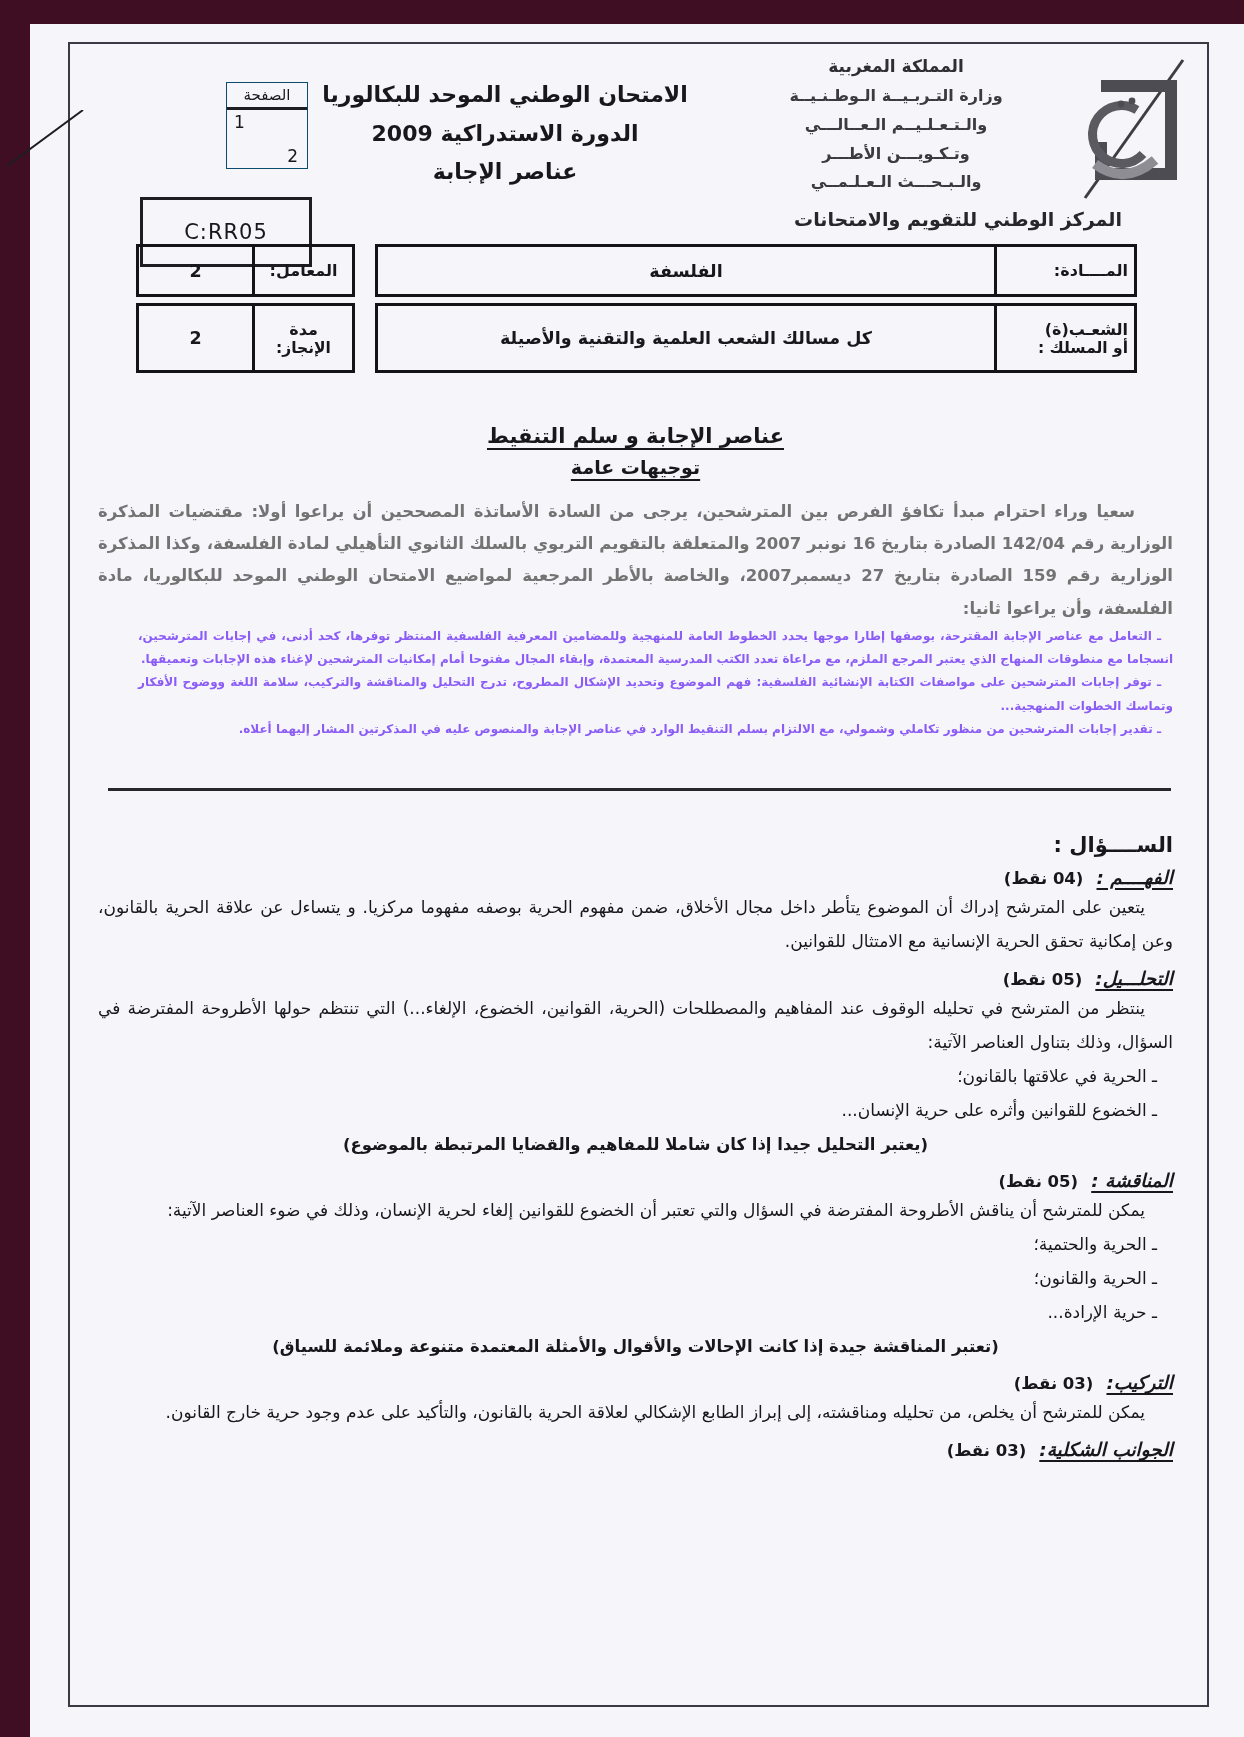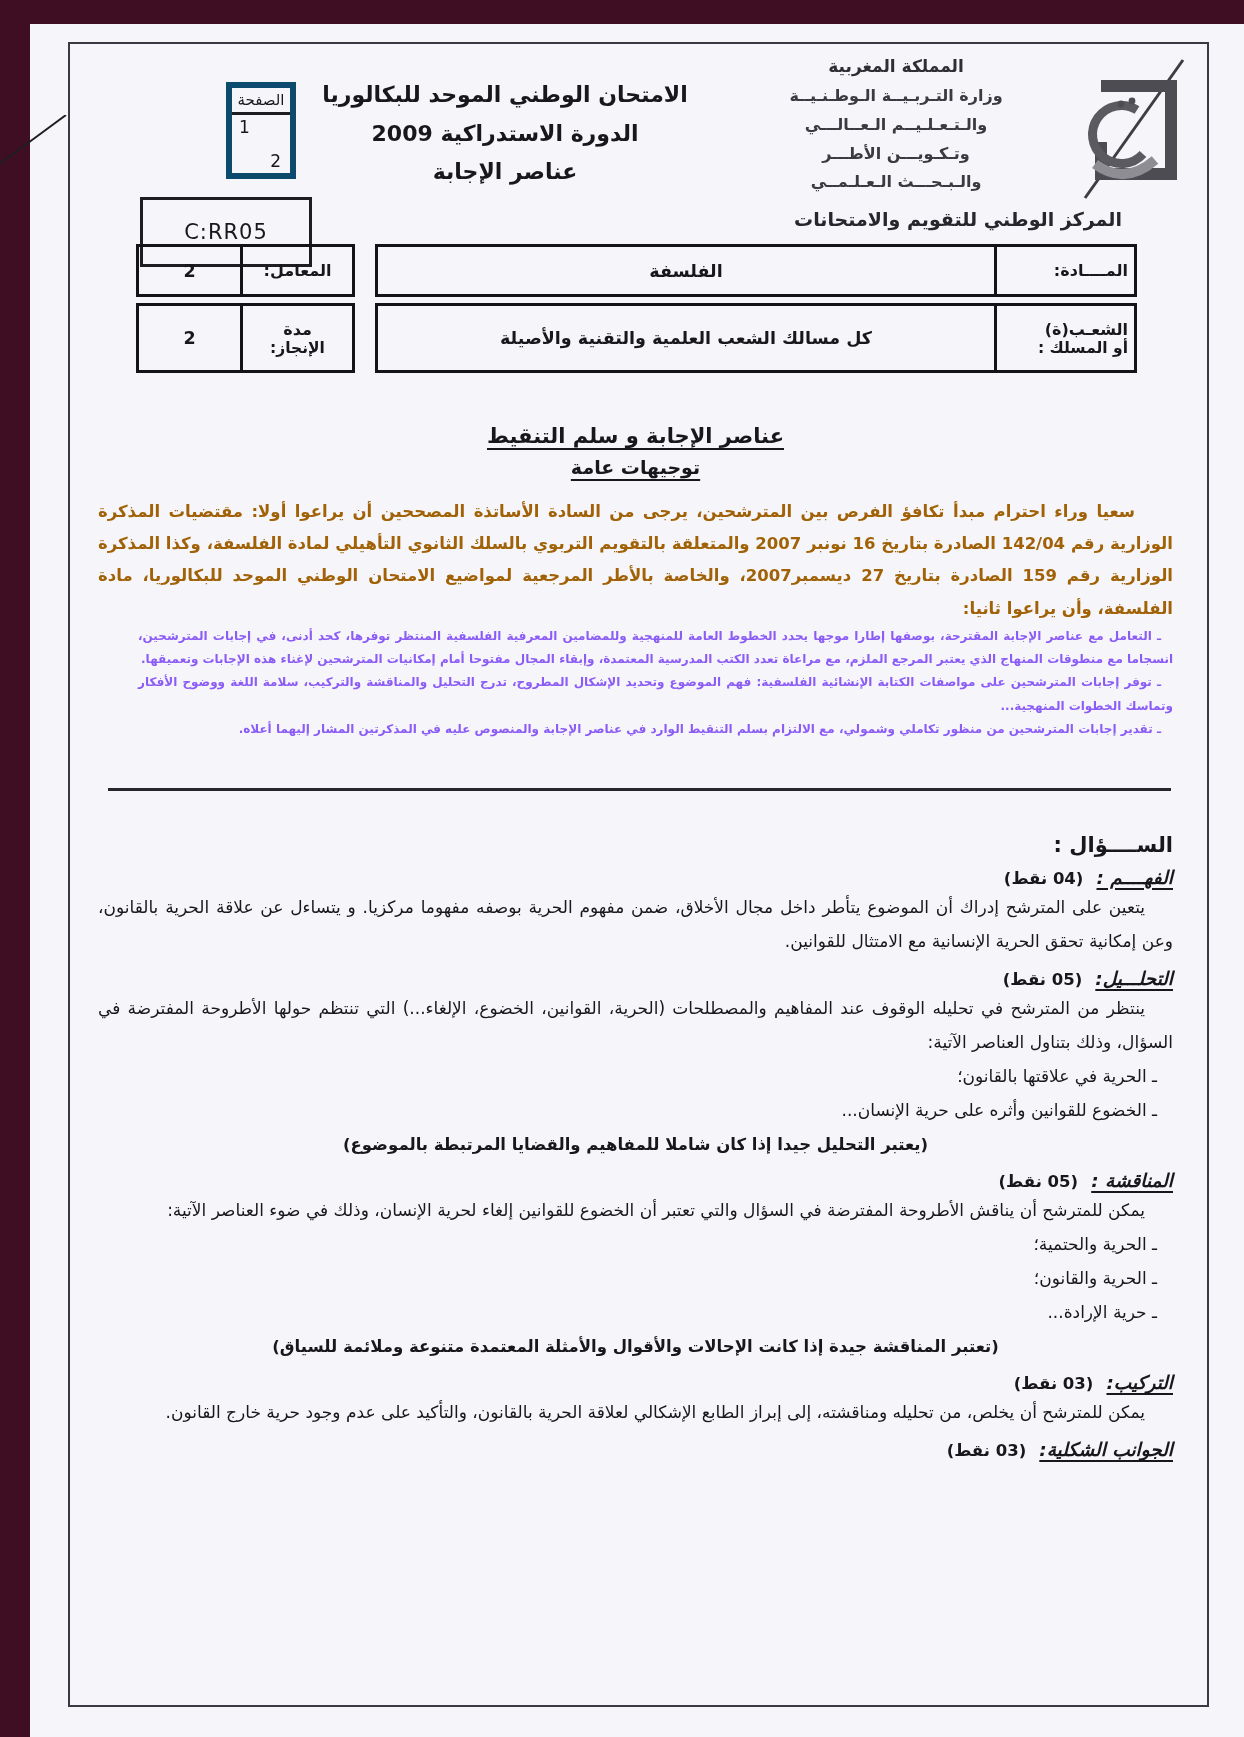--- a/index.html
+++ b/index.html
@@ -37,7 +37,7 @@
     text-align: center; font-weight: bold; font-size: 22px; line-height: 1.75;
   }
 
-  .page-box { position: absolute; left: 156px; top: 38px; width: 70px; border: 6px solid #0c4a6e; }
+  .page-box { position: absolute; left: 156px; top: 38px; width: 82px; border: 1px solid #0c4a6e; }
   .pb-head { border-bottom: 3px solid #1d1d22; text-align: center; font-size: 15px; padding: 3px 2px; }
   .pb-body { position: relative; height: 58px; }
   .pb-body svg { position: absolute; inset: 0; }

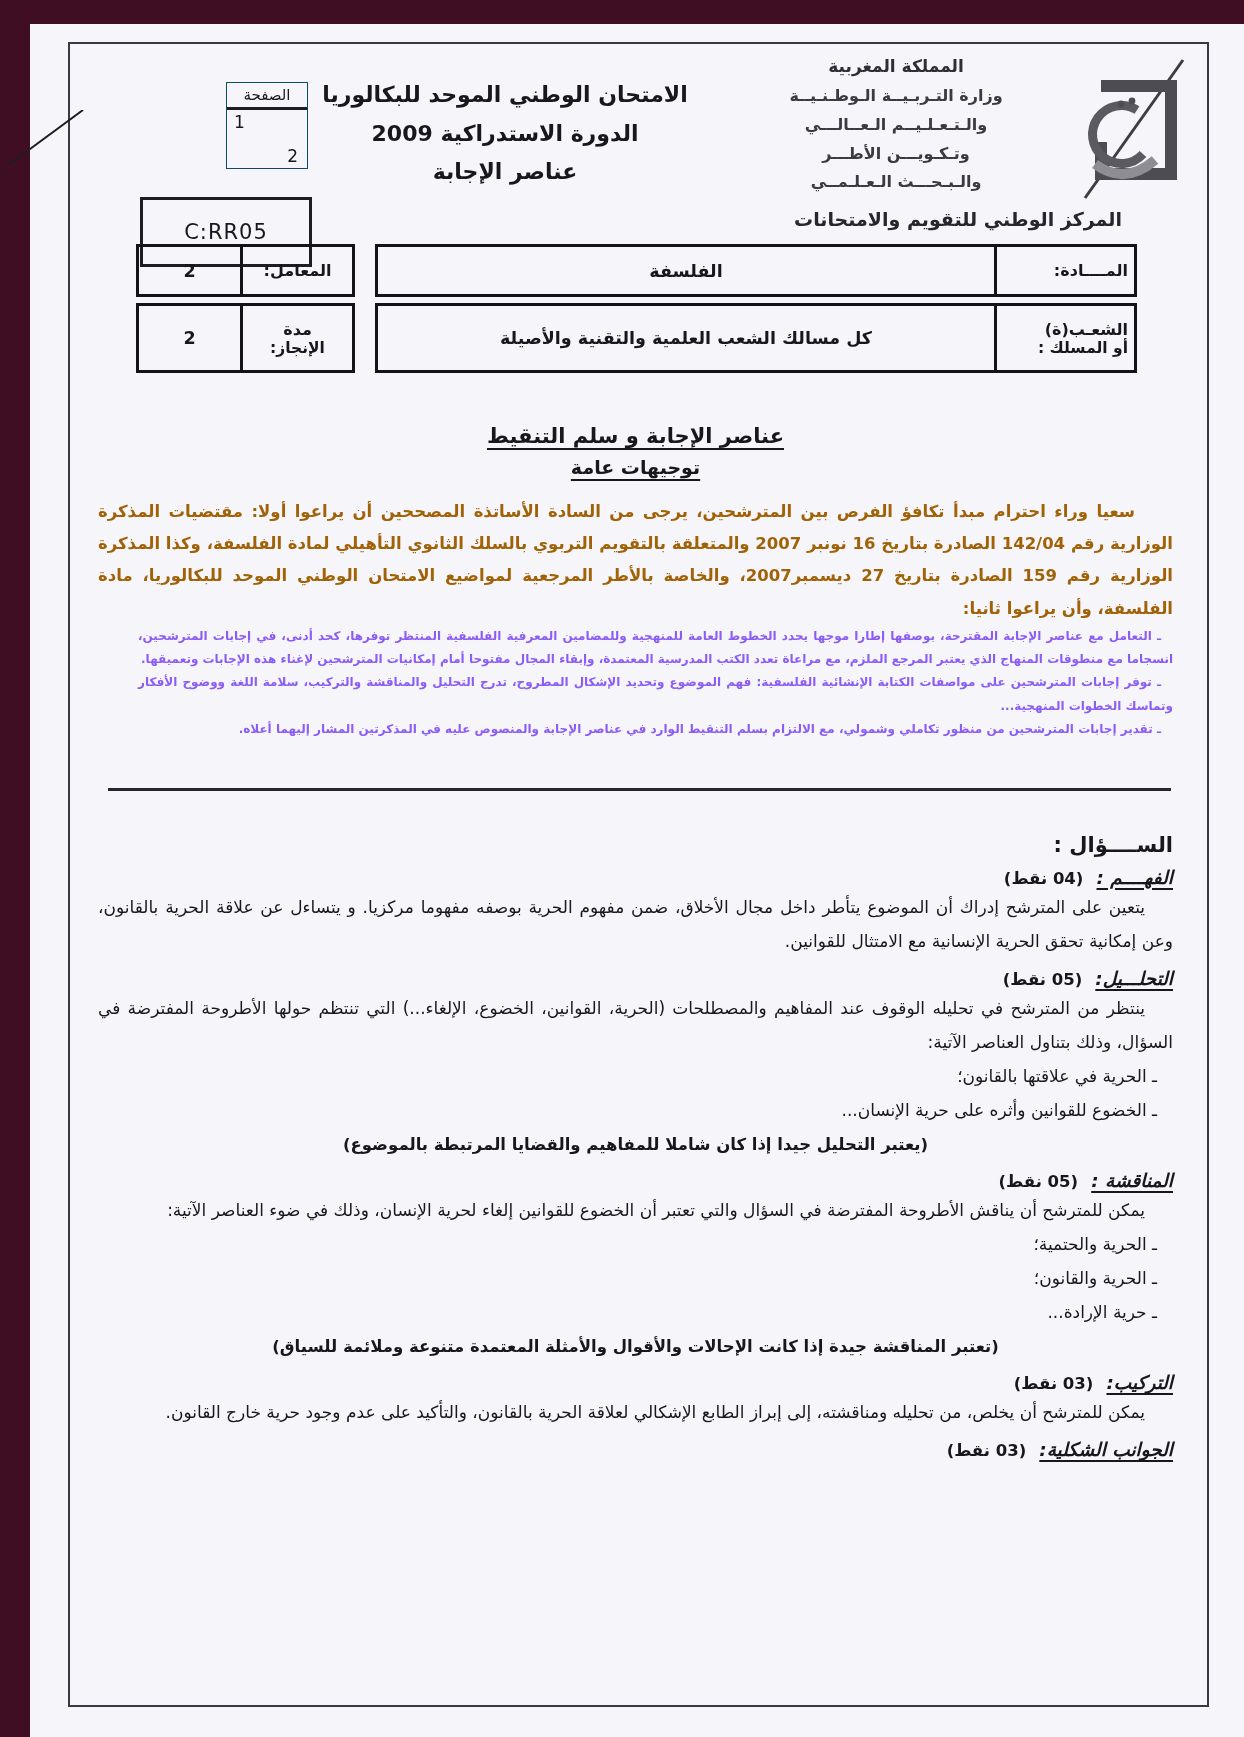--- a/index.html
+++ b/index.html
@@ -59,7 +59,7 @@
   .r2r { top: 259px; right: 70px; width: 762px; height: 70px; }
   .r2l { top: 259px; left: 66px;  width: 219px; height: 70px; }
   .r1r .lbl, .r2r .lbl { width: 140px; }
-  .r1l .lbl, .r2l .lbl { width: 112px; align-items: center; }
+  .r1l .lbl, .r2l .lbl { width: 100px; align-items: center; }
   .lbl .l2 { font-size: 15.5px; }
   .centered-lbl { text-align: center; }
 

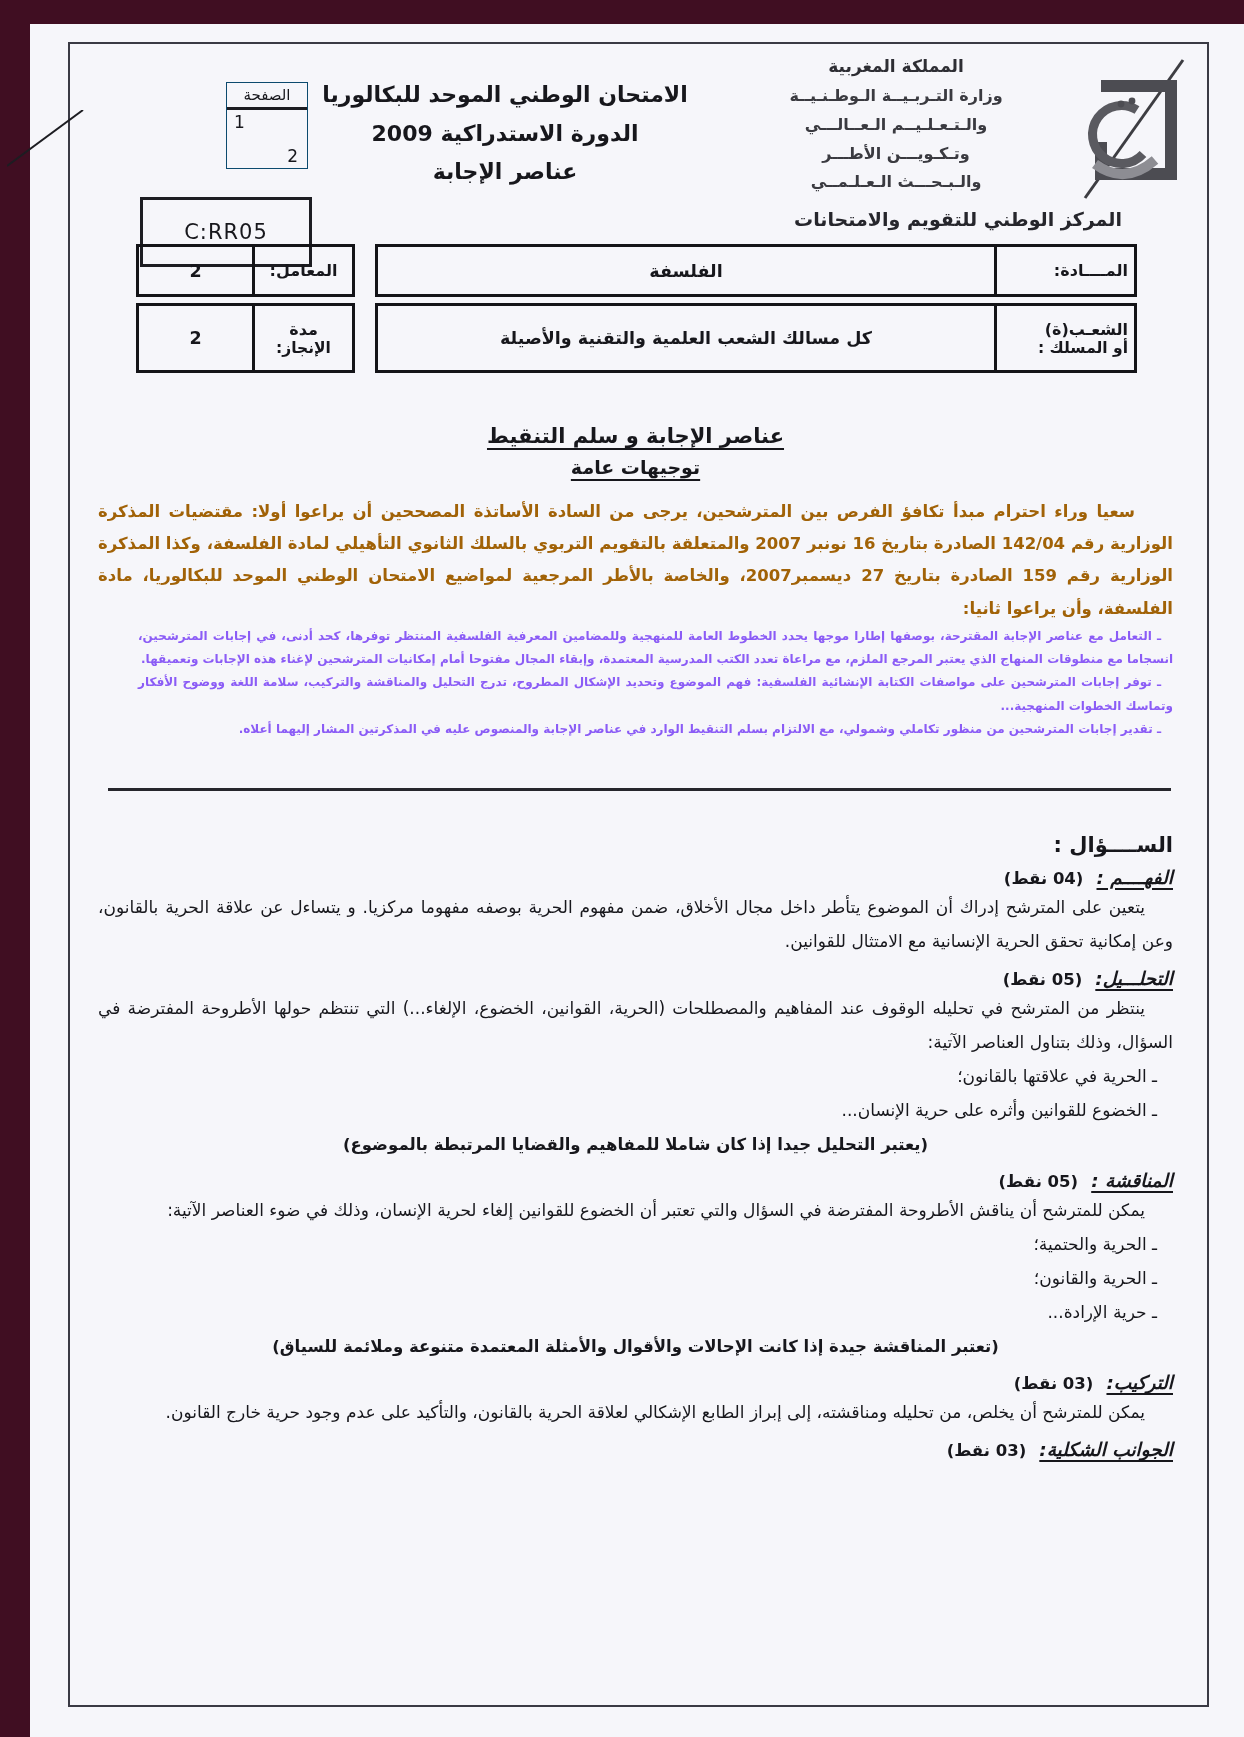--- a/index.html
+++ b/index.html
@@ -70,7 +70,7 @@
   .sub-title  { text-align: center; font-size: 19px; font-weight: bold; margin-top: 8px;
     text-decoration: underline; text-underline-offset: 5px; text-decoration-thickness: 2px; }
 
-  .intro { margin-top: 18px; font-size: 16.5px; line-height: 1.95; text-align: justify; text-indent: 38px; font-weight: bold; color: #a16207; }
+  .intro { margin-top: 18px; font-size: 16.5px; line-height: 1.95; text-align: justify; text-indent: 38px; font-weight: bold; color: #737373; }
   .gbullet { font-size: 12px; line-height: 1.95; text-align: justify; text-indent: 12px; font-weight: bold; color: #8b5cf6; margin-left: 40px; }
 
   .sep { border: none; border-top: 3px solid #26262c; margin: 46px 2px 0 10px; }

